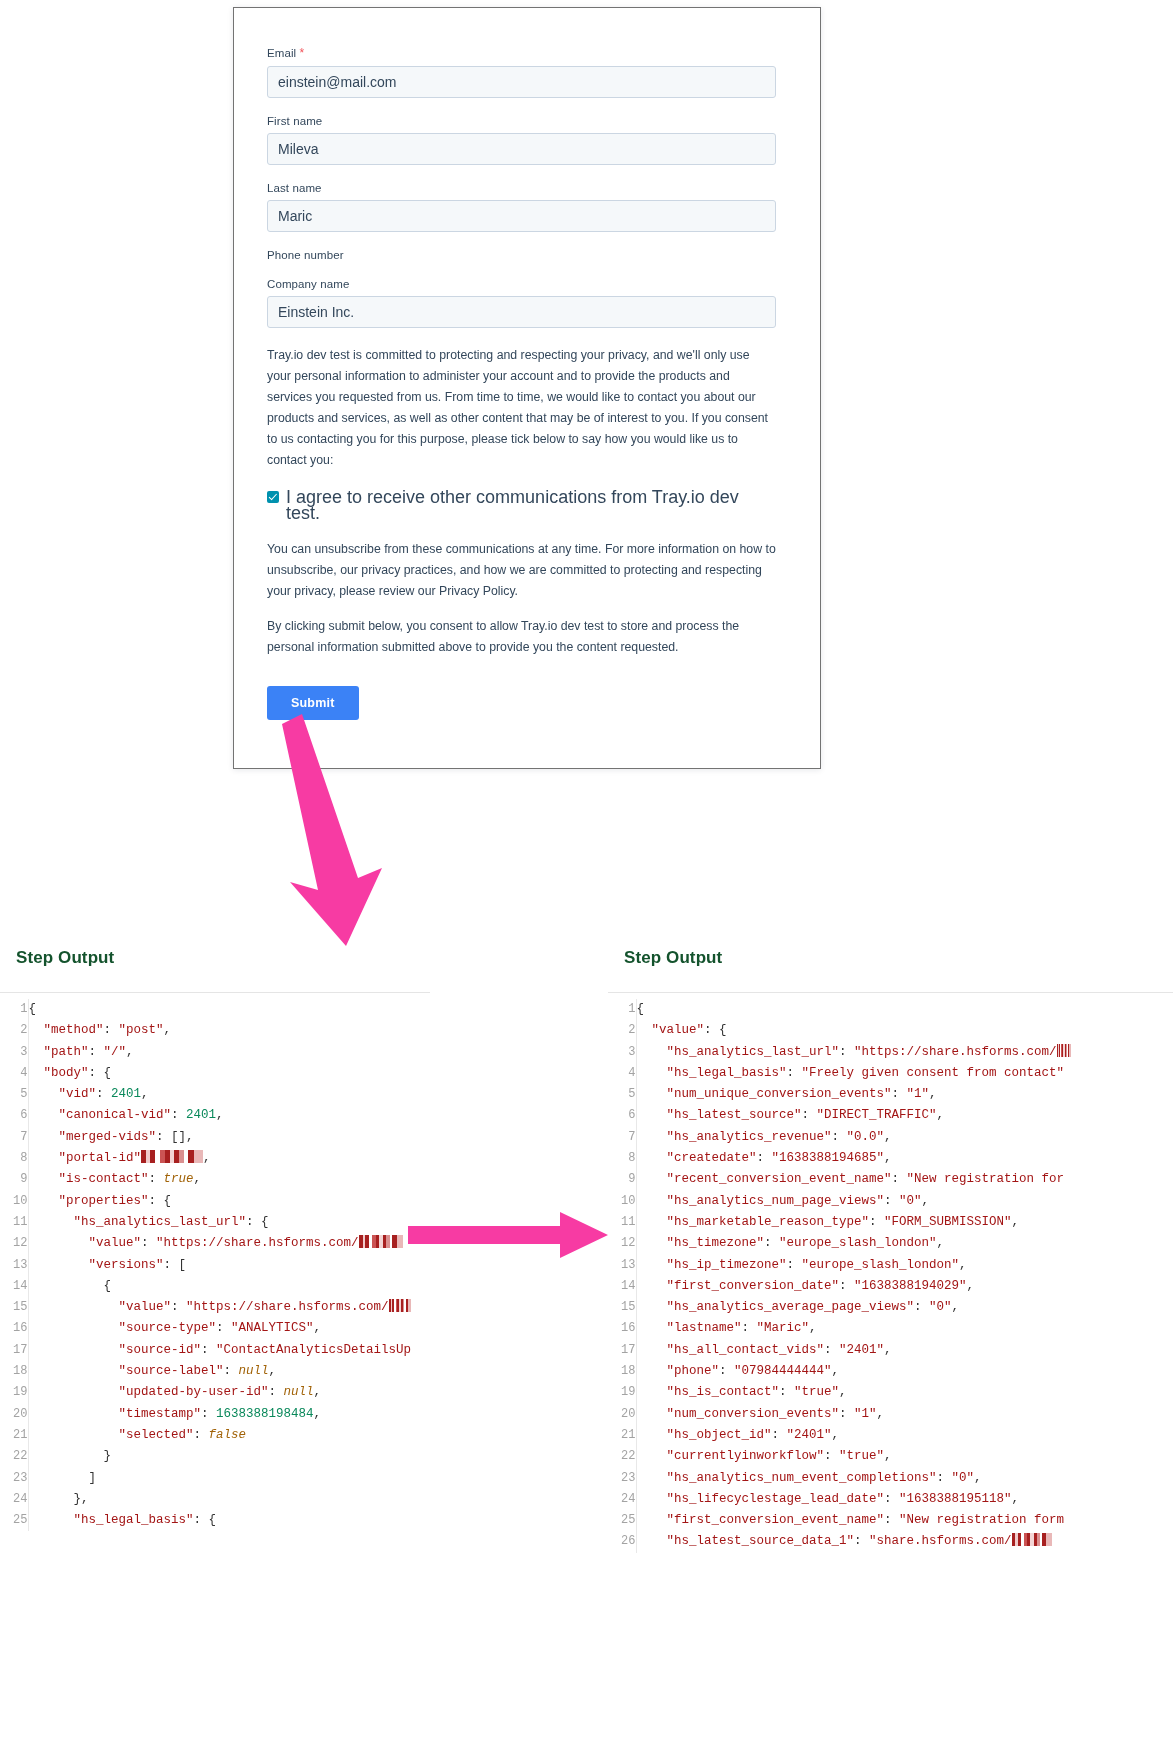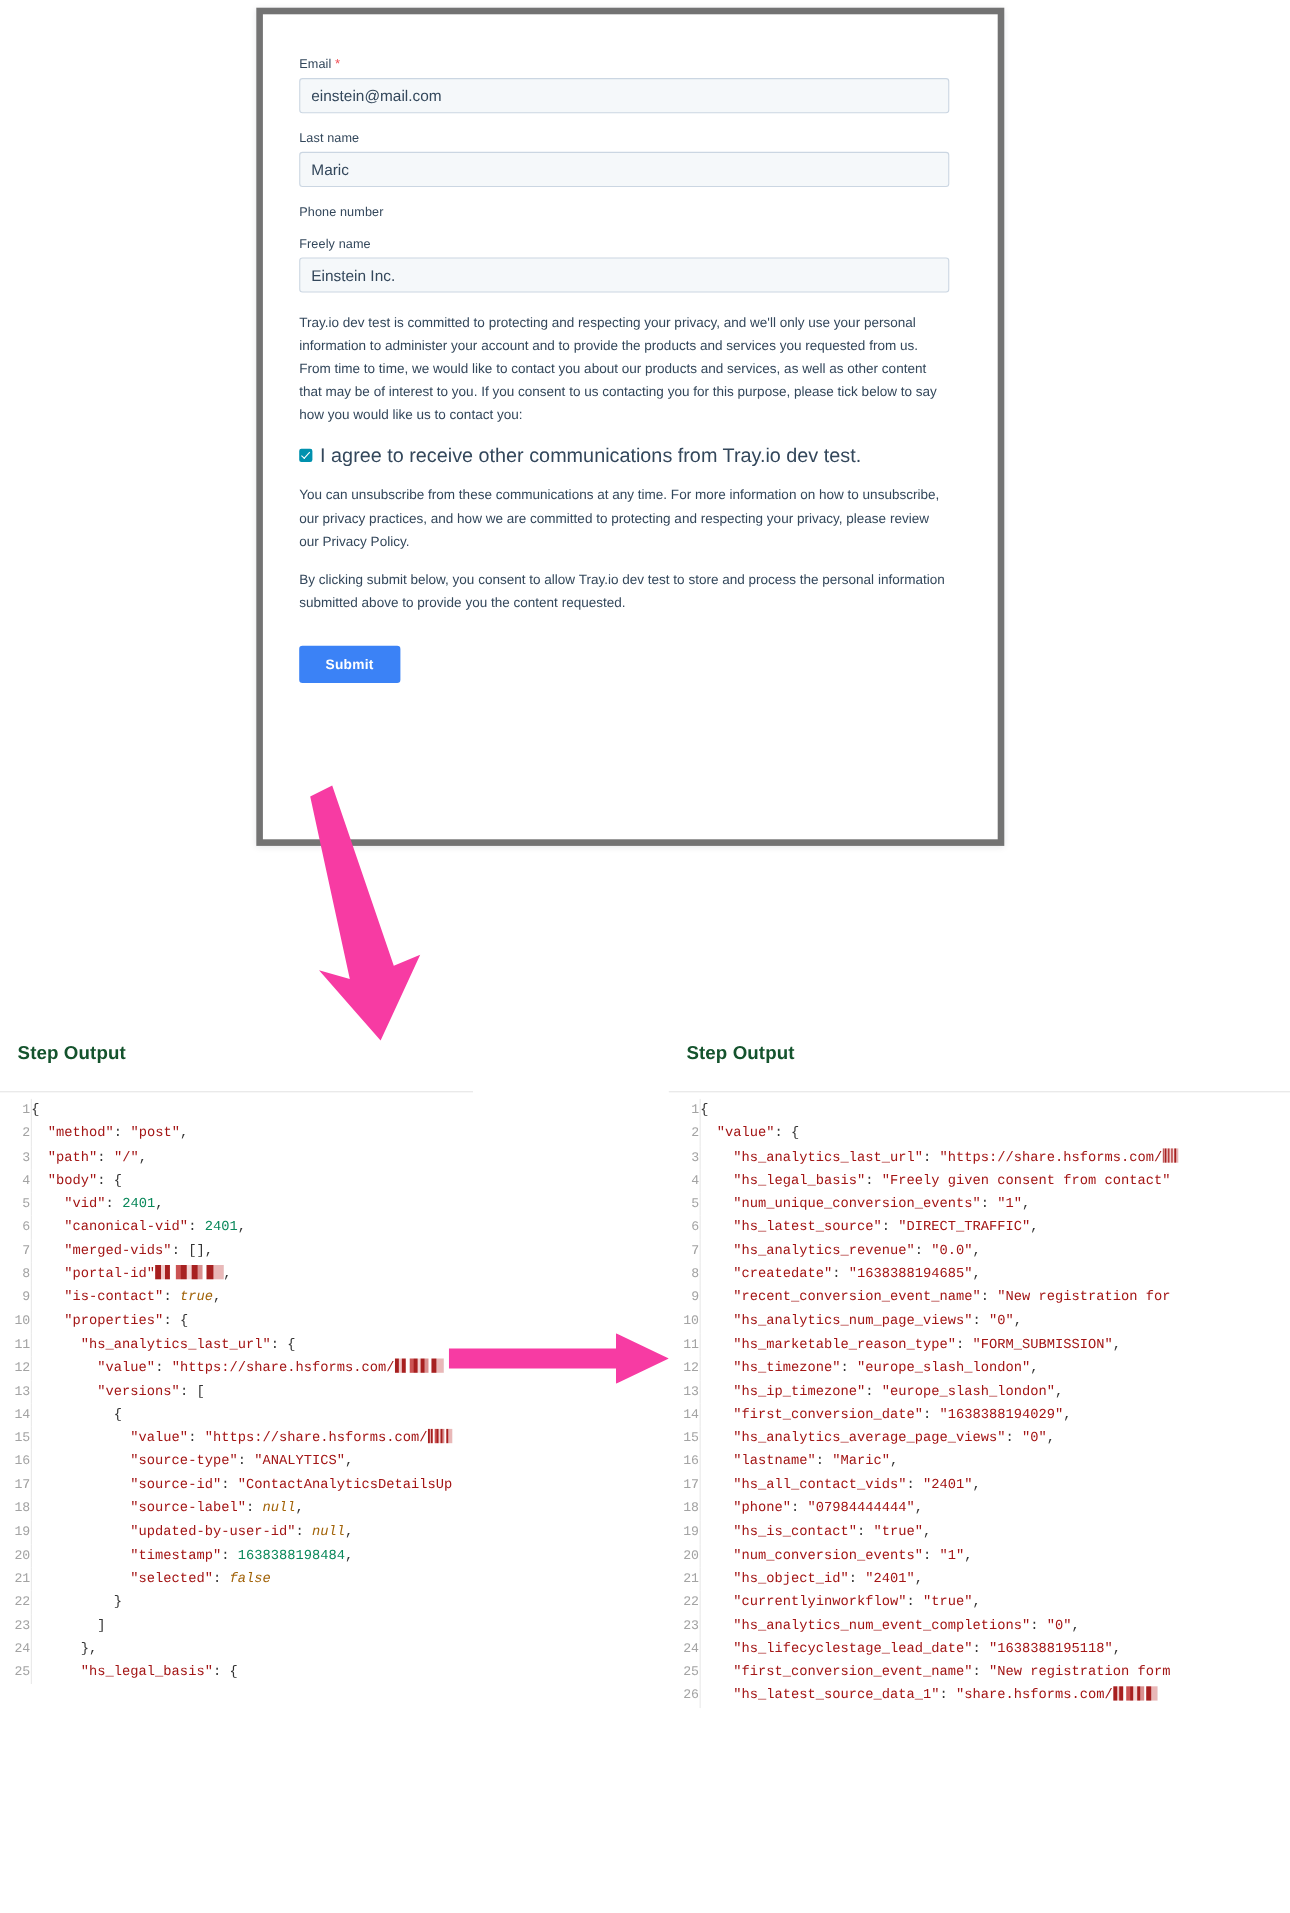--- a/index.html
+++ b/index.html
@@ -17,9 +17,9 @@
   .form-card {
     position: absolute;
     left: 233px; top: 7px;
-    width: 680px; height: 762px;
+    width: 588px; height: 762px;
     background: #ffffff;
-    border: 6px solid #737373;
+    border: 1px solid #737373;
     box-shadow: 0 1px 6px rgba(16,30,54,0.10);
   }
   .form-inner { padding: 38px 44px 0 33px; }

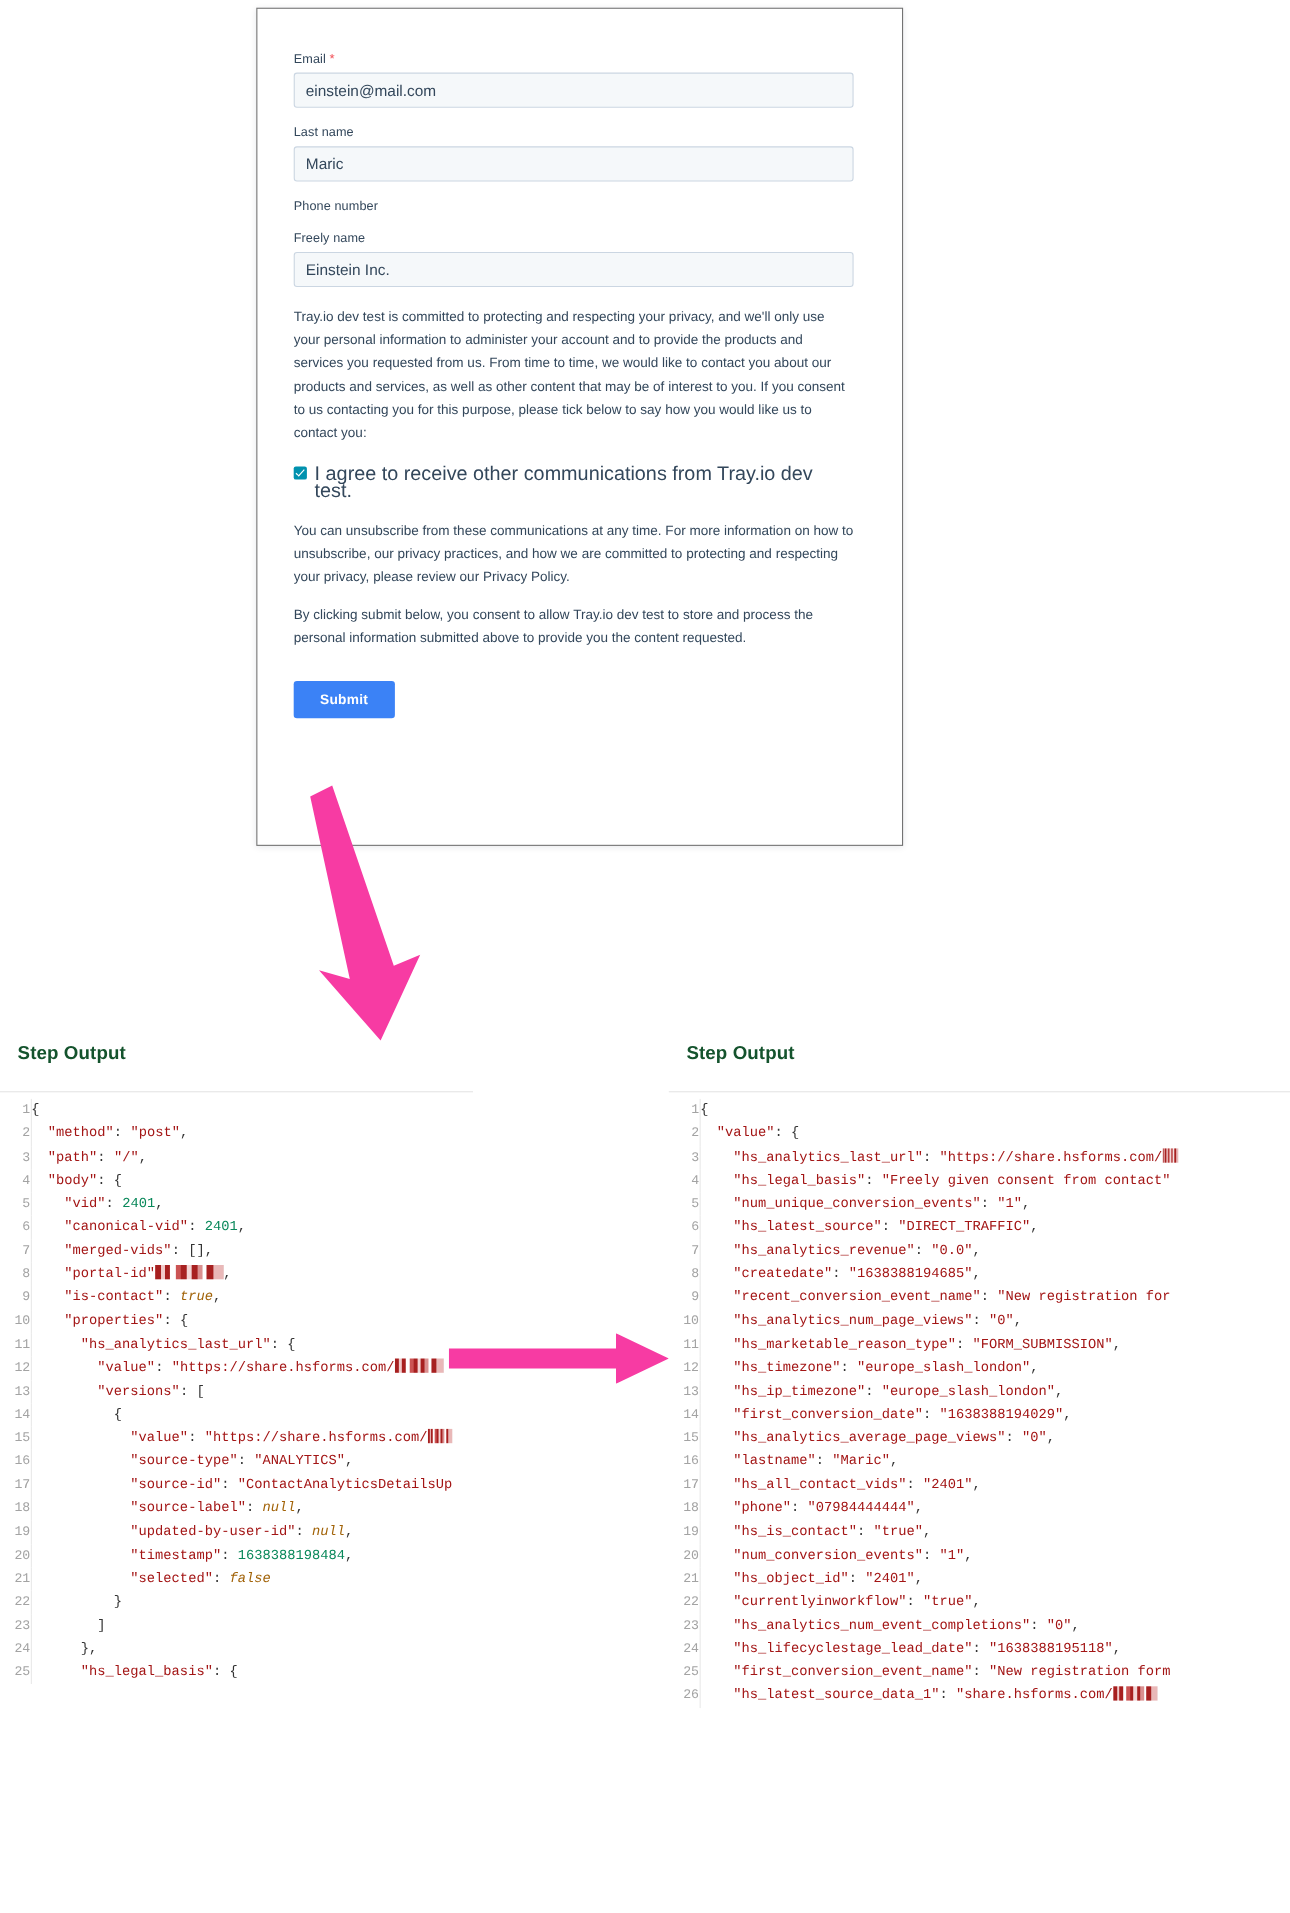--- a/index.html
+++ b/index.html
@@ -177,6 +177,10 @@
             <input class="field-input" type="text" placeholder="Email" value="einstein@mail.com" style="">
           </div>
           <div class="field">
+            <div class="field-label">First name </div>
+            <input class="field-input" type="text" placeholder="First name" value="Mileva" style="">
+          </div>
+          <div class="field">
             <div class="field-label">Last name </div>
             <input class="field-input" type="text" placeholder="Last name" value="Maric" style="">
           </div>

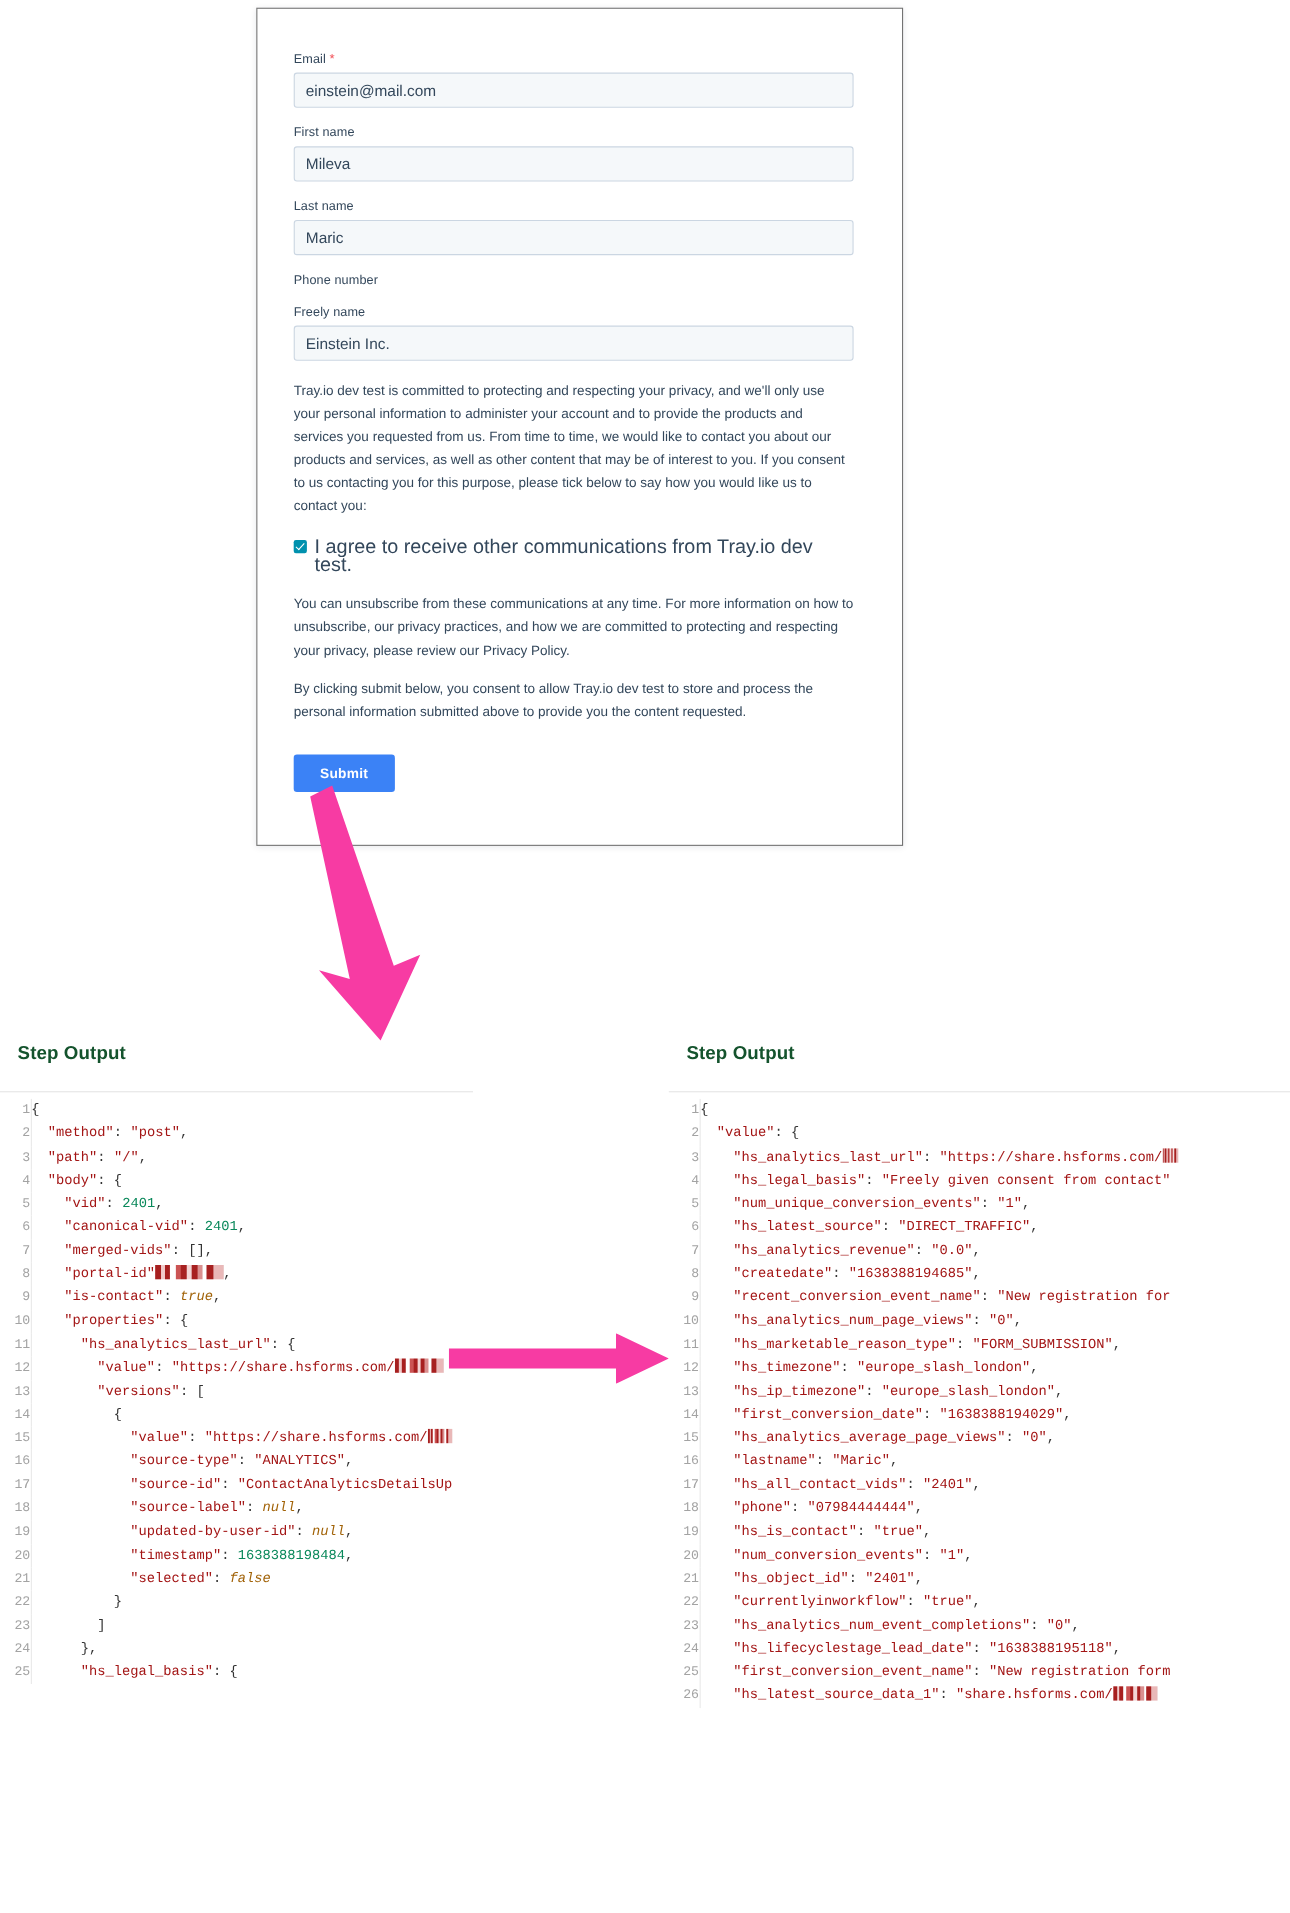--- a/index.html
+++ b/index.html
@@ -188,7 +188,7 @@
             <div class="field-label">Phone number </div>
           </div>
           <div class="field">
-            <div class="field-label">Freely name </div>
+            <div class="field-label">Company name </div>
             <input class="field-input" type="text" placeholder="Company name" value="Einstein Inc." style="">
           </div>
         </div>

